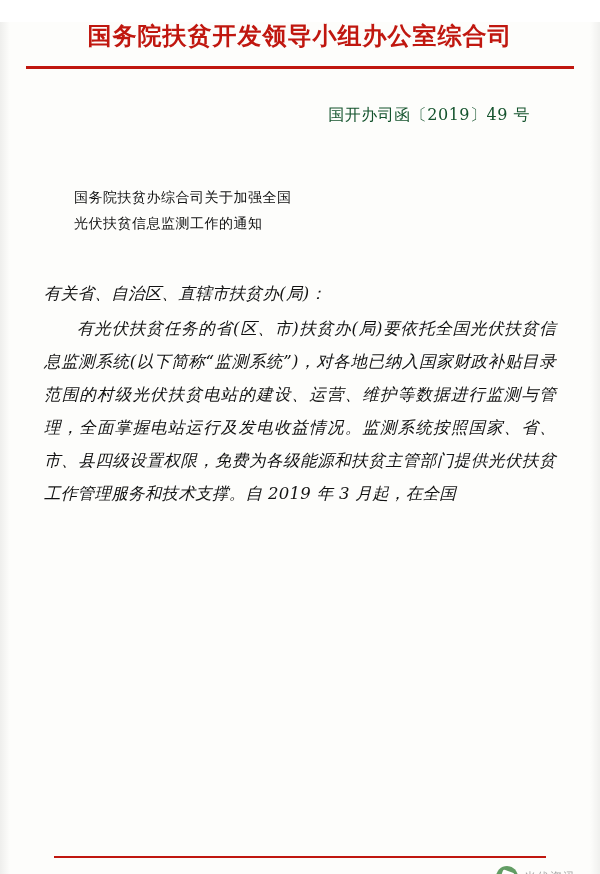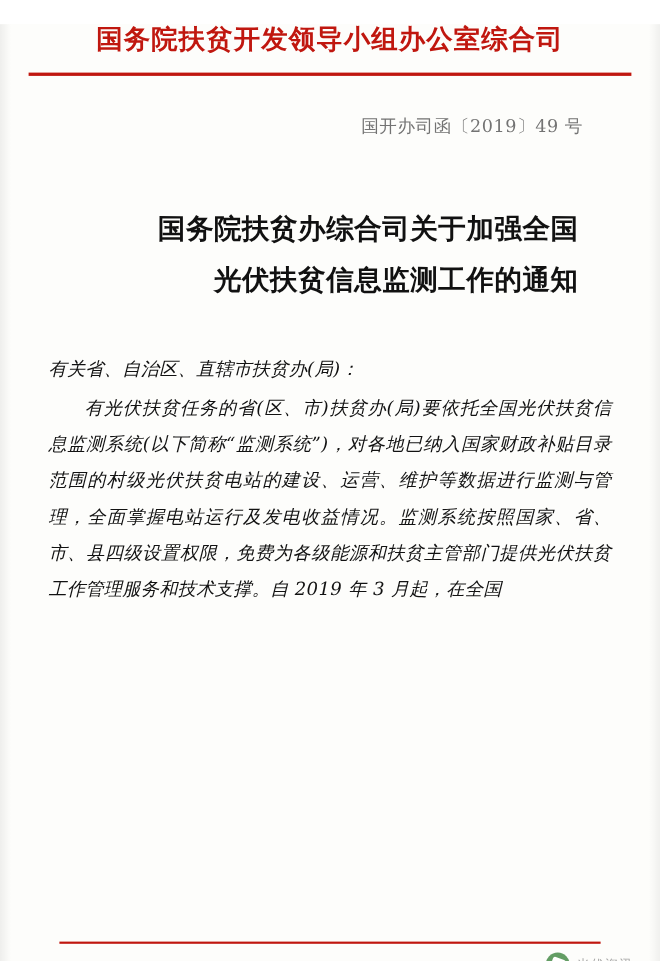--- a/index.html
+++ b/index.html
@@ -49,7 +49,7 @@
     text-align: right;
     font-family: "DejaVu Serif", "Liberation Serif", serif;
     font-size: 16px;
-    color: #737373;
+    color: #14532d;
     letter-spacing: 0.5px;
   }
 

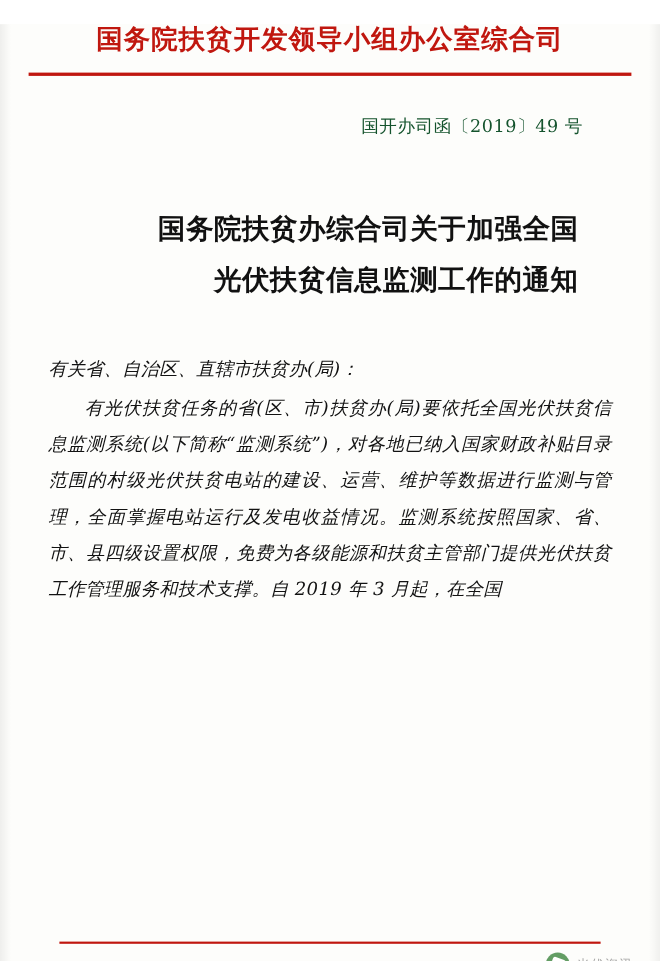--- a/index.html
+++ b/index.html
@@ -56,10 +56,10 @@
   
   .doc-title {
     margin: 58px 74px 0 74px;
-    text-align: right;
+    text-align: left;
     font-family: "DejaVu Serif", "Liberation Serif", serif;
-    font-weight: bold;
-    font-size: 25px;
+    font-weight: normal;
+    font-size: 14px;
     line-height: 1.9;
     color: #111;
     letter-spacing: 0.5px;

